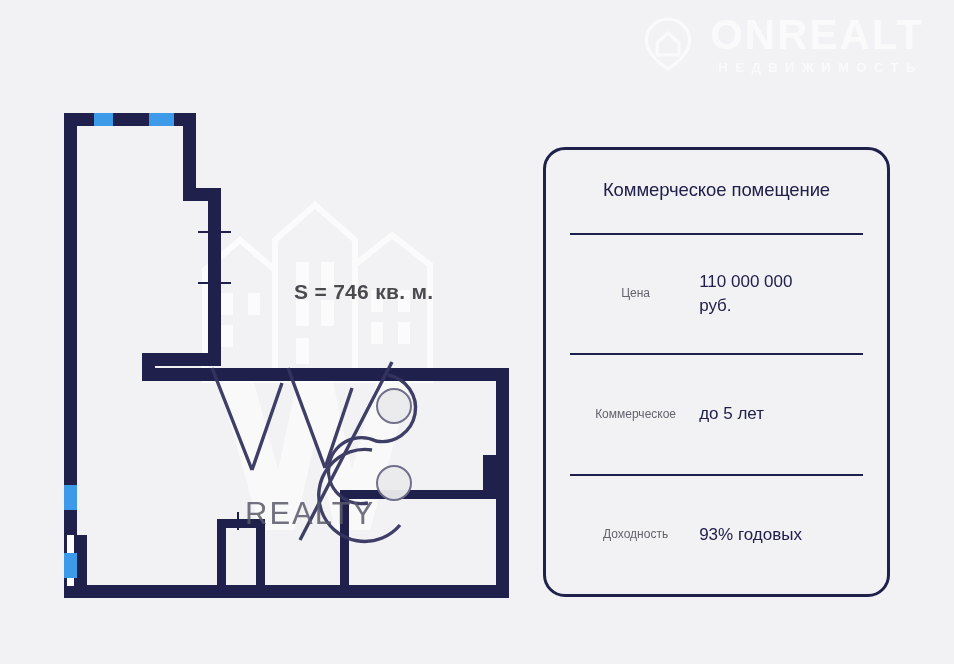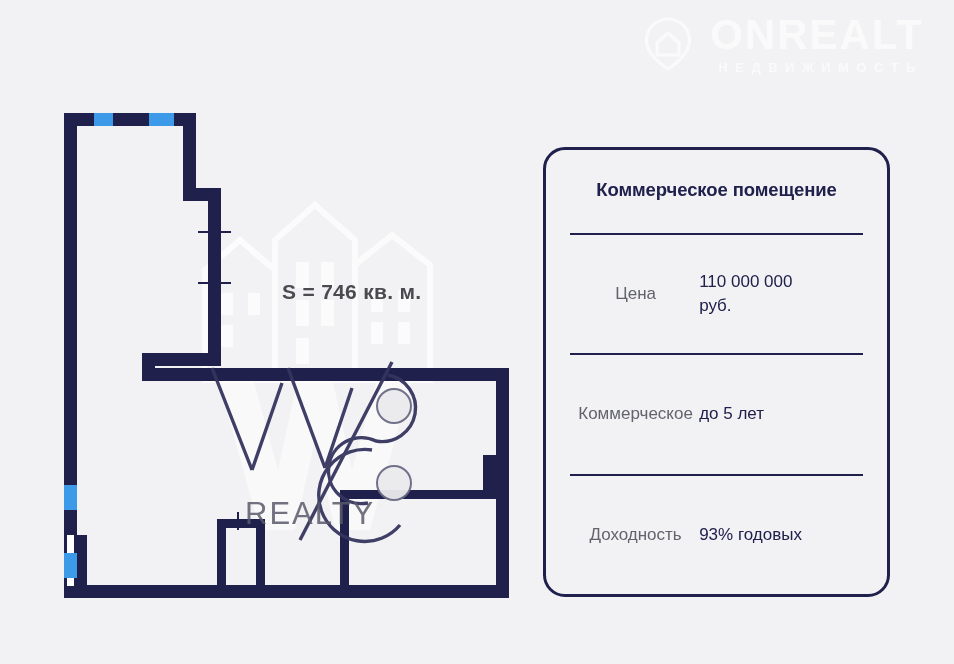--- a/index.html
+++ b/index.html
@@ -91,7 +91,7 @@
   #card-title {
     text-align: center;
     font-size: 18.5px;
-    font-weight: bold;
+    font-weight: normal;
     color: #20204d;
     line-height: 1.35;
     padding: 28px 22px 0 22px;

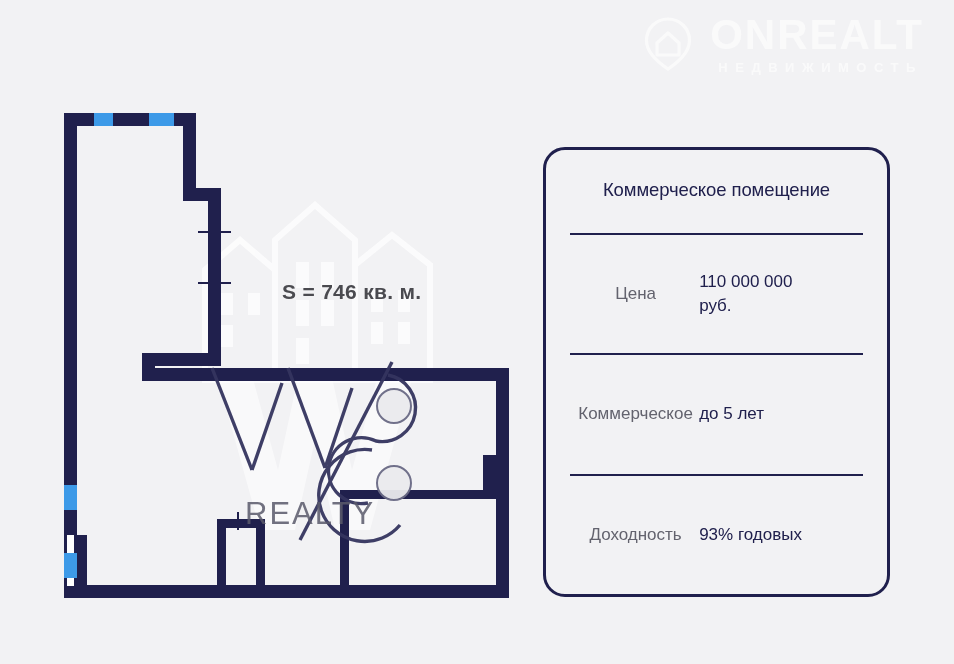--- a/index.html
+++ b/index.html
@@ -65,7 +65,7 @@
   
   #area-label {
     position: absolute;
-    left: 282px;
+    left: 294px;
     top: 280px;
     font-size: 21px;
     font-weight: bold;

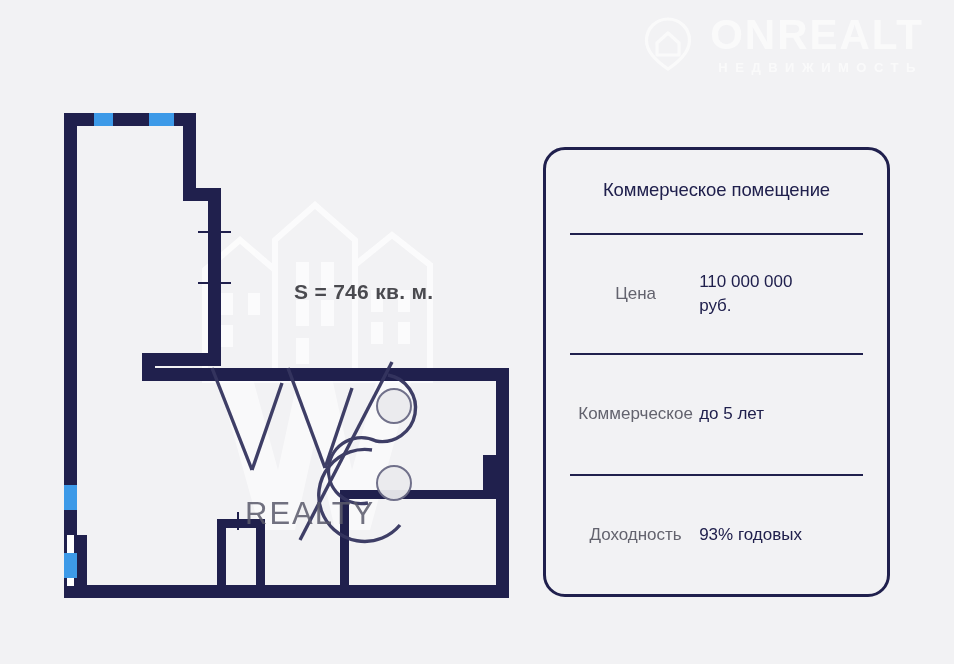--- a/index.html
+++ b/index.html
@@ -112,7 +112,7 @@
   }
   .row-label {
     flex: 0 0 44%;
-    font-size: 17px;
+    font-size: 12px;
     color: #63636e;
     line-height: 1.45;
     text-align: center;

